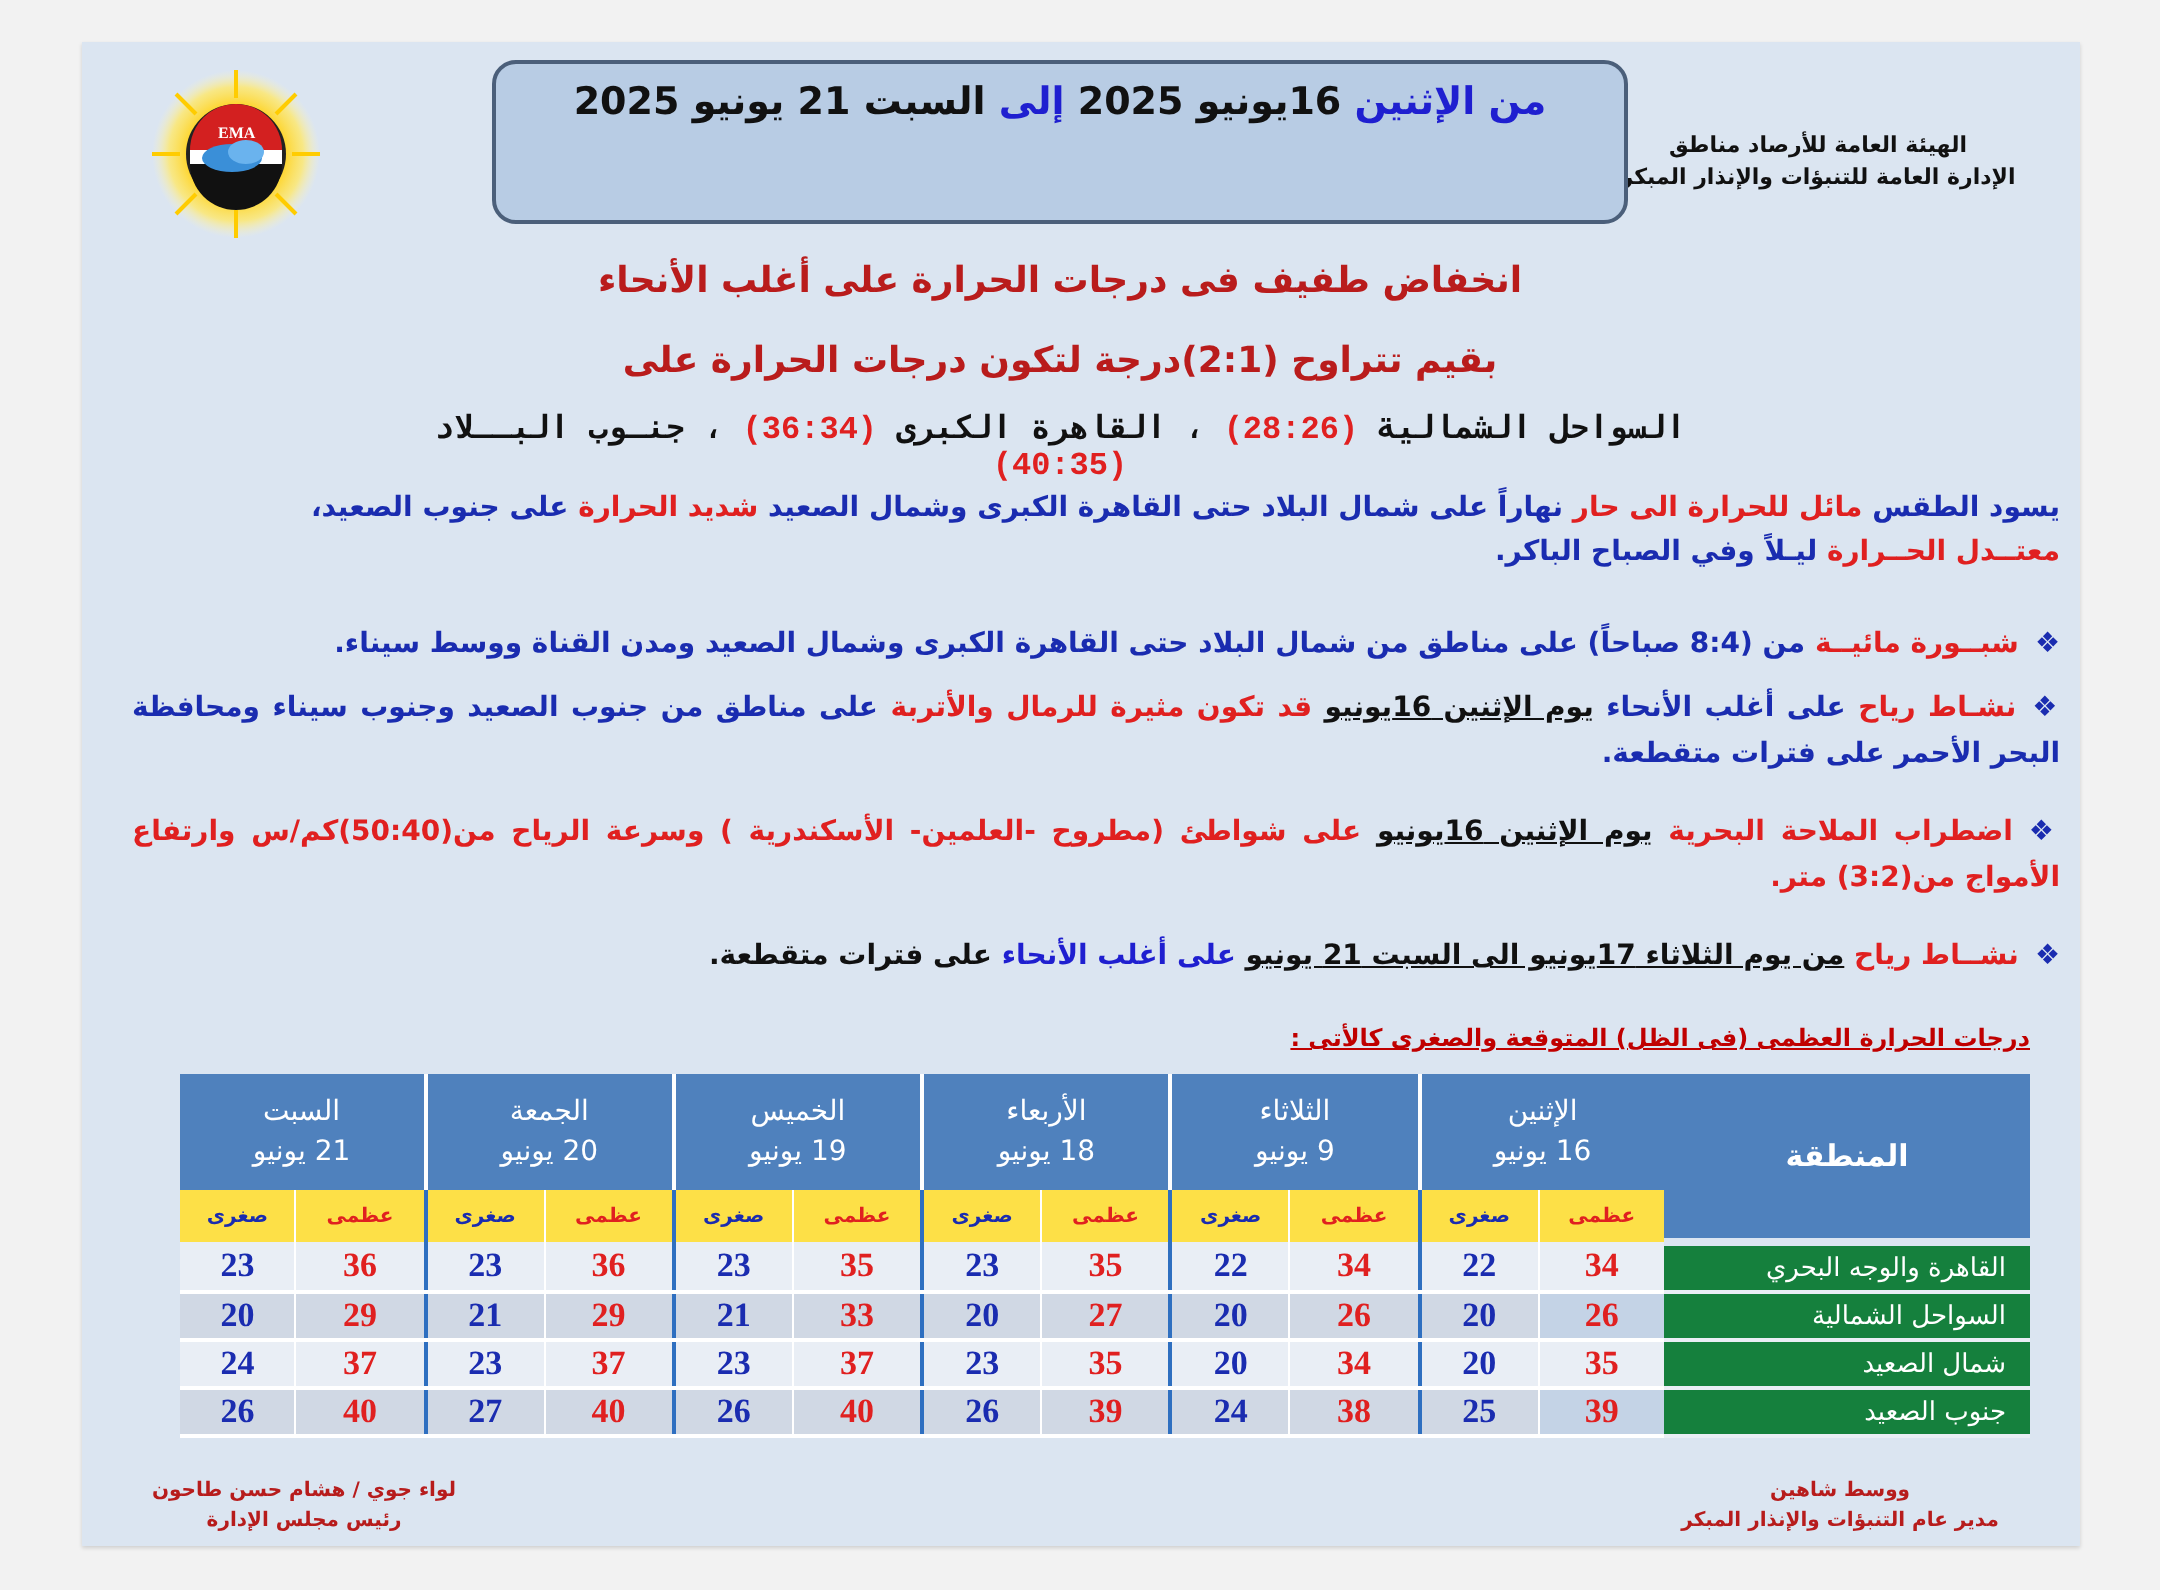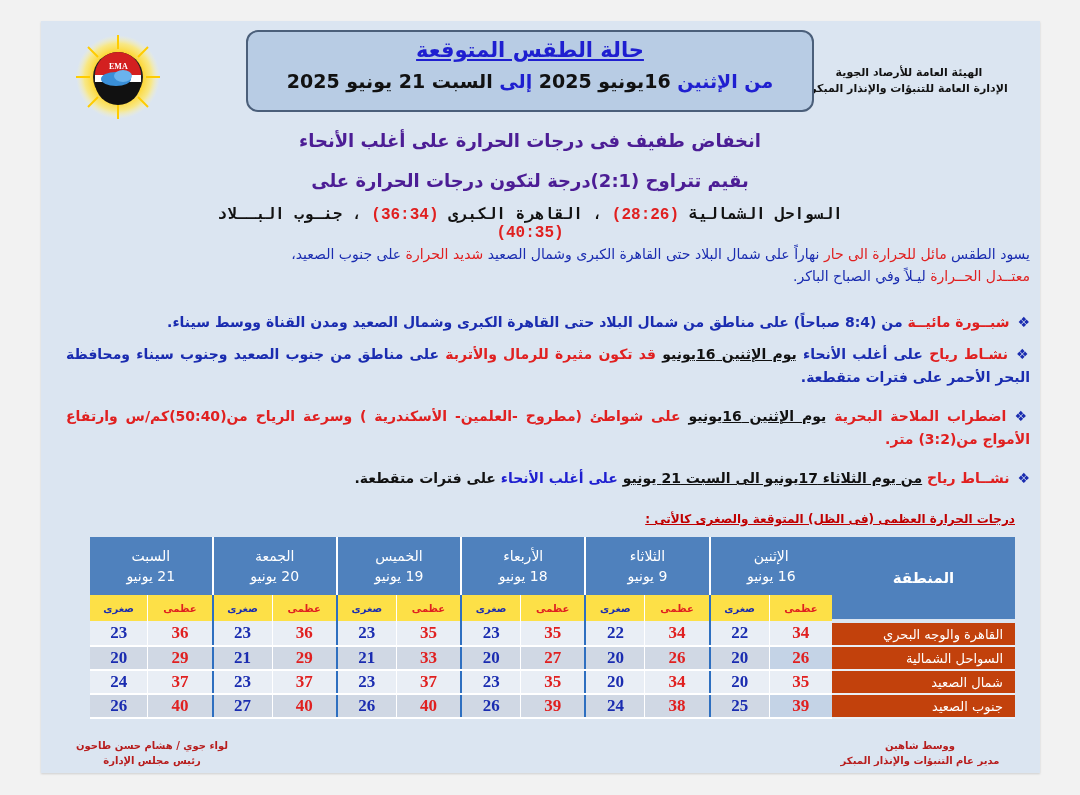--- a/index.html
+++ b/index.html
@@ -131,7 +131,6 @@
 </div>
 
 <div class="title-box">
-  <div class="t1">حالة الطقس المتوقعة</div>
   <div class="t2">
     <span class="blue">من الإثنين</span>
     <span>16يونيو 2025</span>

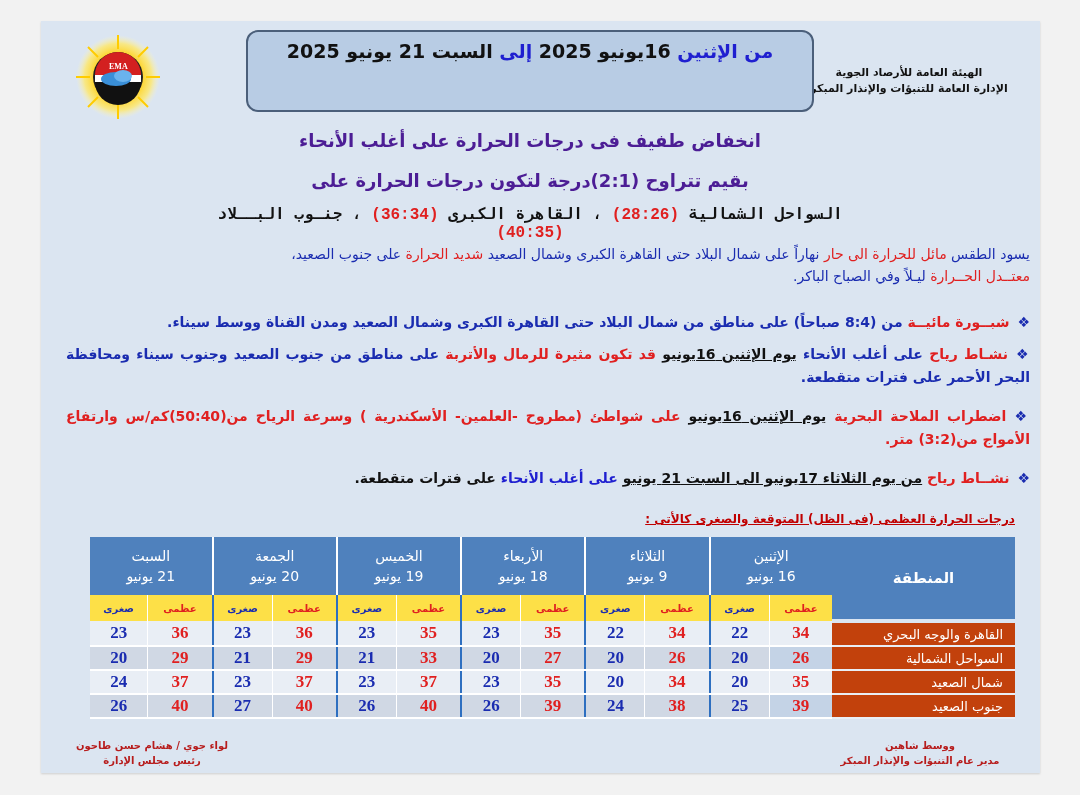--- a/index.html
+++ b/index.html
@@ -126,7 +126,7 @@
 </div>
 
 <div class="org">
-  <div>الهيئة العامة للأرصاد الجوية</div>
+  <div>الهيئة العامة للأرصاد مناطق</div>
   <div>الإدارة العامة للتنبؤات والإنذار المبكر</div>
 </div>
 

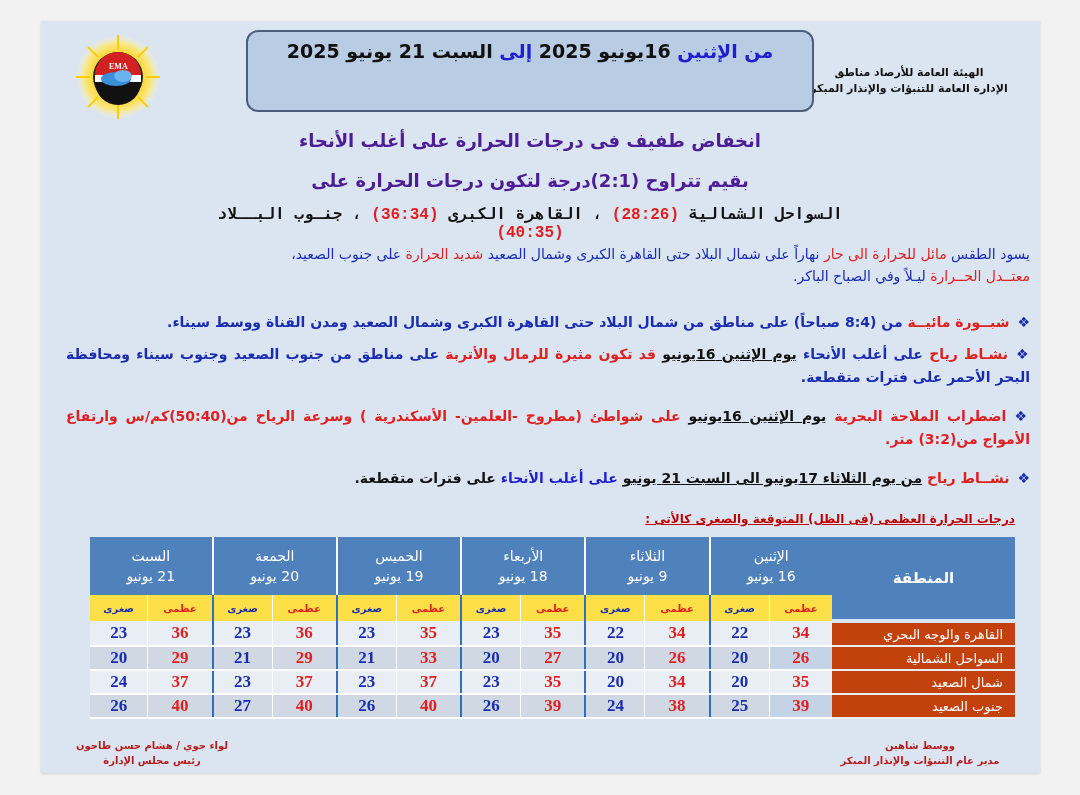--- a/index.html
+++ b/index.html
@@ -30,7 +30,7 @@
   .ul { text-decoration:underline; }
   .headline {
     position:absolute; left:200px; width:660px; text-align:center; direction:rtl;
-    font-weight:bold; color:#4c1d95;
+    font-weight:bold; color:#b91c1c;
   }
   .h1 { top:130px; font-size:18px; }
   .h2 { top:170px; font-size:18px; }

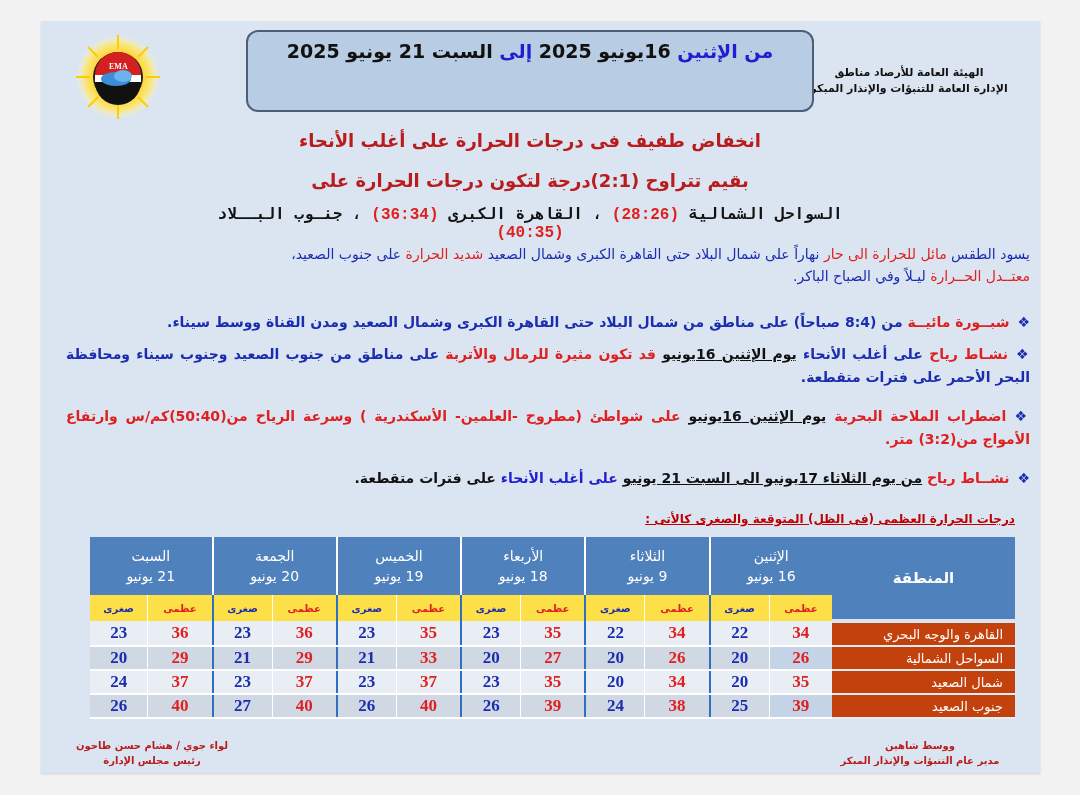--- a/index.html
+++ b/index.html
@@ -38,7 +38,7 @@
   .h3 .r { color:#e02020; }
   .para {
     position:absolute; left:66px; right:50px; direction:rtl; 
-    font-weight:normal; font-size:14px; line-height:22px; color:#1a2cb0;
+    font-weight:bold; font-size:14px; line-height:22px; color:#1a2cb0;
   }
   .p0 { top:243px; }
   .bullet { position:absolute; left:66px; right:50px; direction:rtl; text-align:justify;

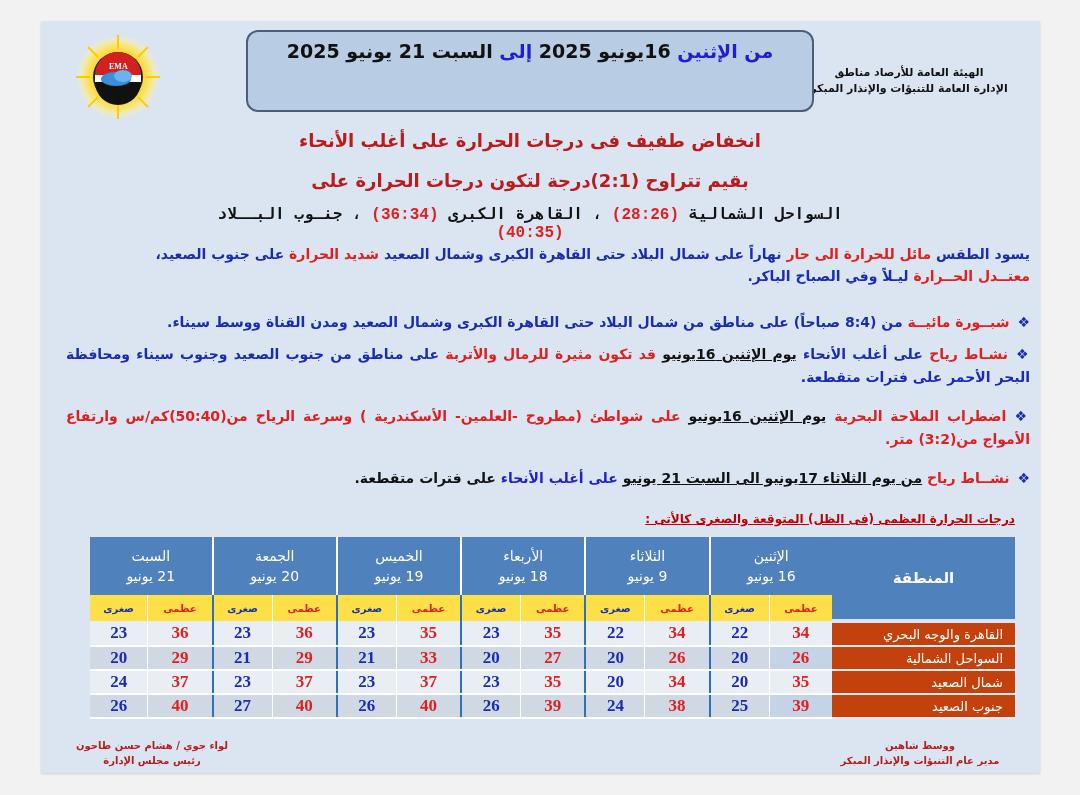--- a/index.html
+++ b/index.html
@@ -71,7 +71,7 @@
   .sub.min { color:#1a2cb0; }
   .sub.daysep { border-left:2px solid #2e6fc0; }
   .region {
-    background:#c2410c; color:#fff; font-family:"DejaVu Sans", sans-serif; font-size:13px;
+    background:#15803d; color:#fff; font-family:"DejaVu Sans", sans-serif; font-size:13px;
     height:22px; border-bottom:2px solid #e9eef5; text-align:right !important; padding-right:12px !important;
   }
   .val { font-weight:bold; font-size:17px; height:22px; border-left:1px solid #fff; border-bottom:2px solid #fff; }

